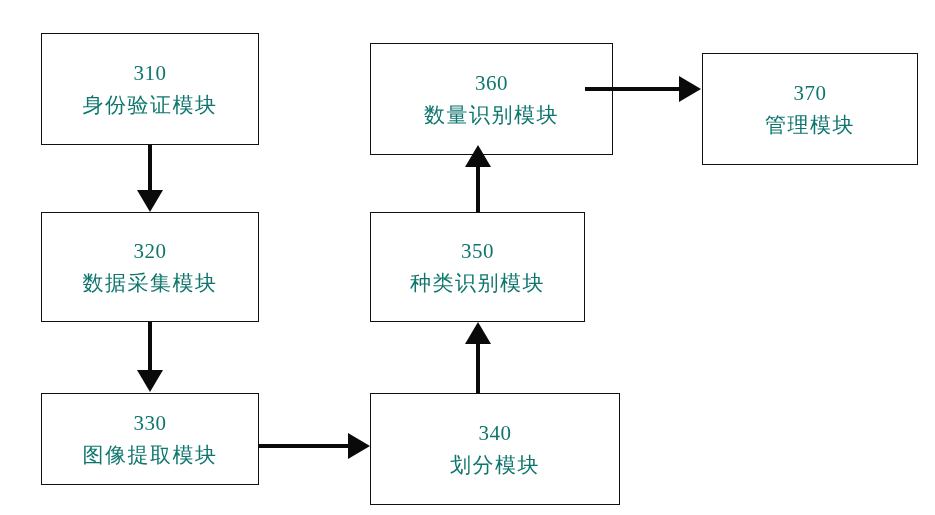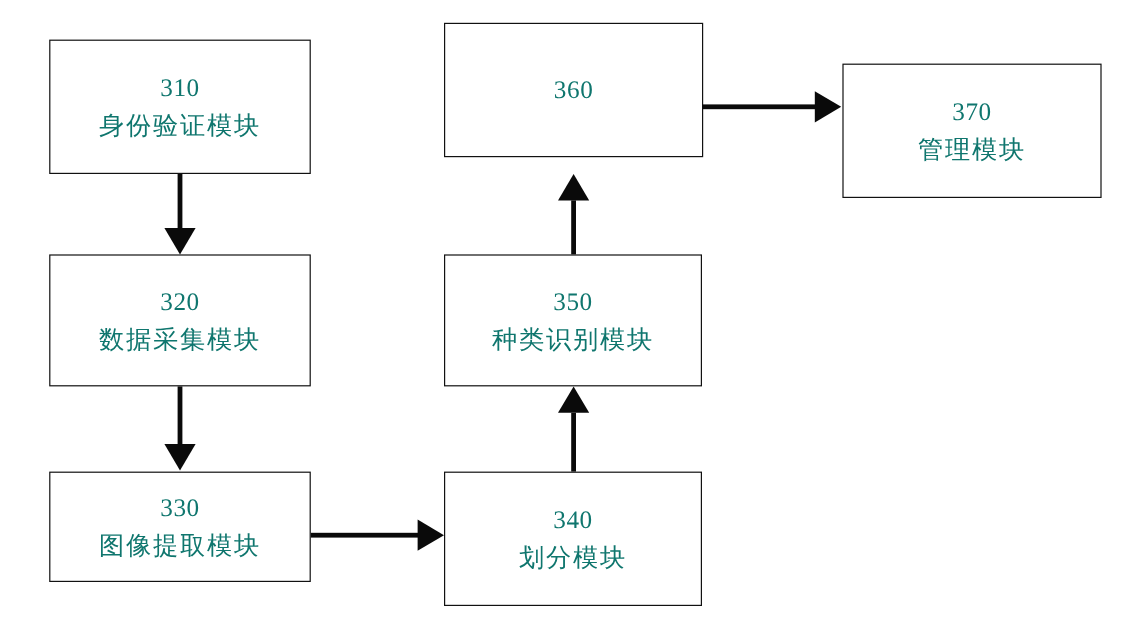--- a/index.html
+++ b/index.html
@@ -108,7 +108,7 @@
     <div class="node-label">种类识别模块</div>
   </div>
 
-  <div class="node" style="left:370px; top:19px; width:216px; height:112px;">
+  <div class="node" style="left:370px; top:43px; width:243px; height:112px;">
     <div class="node-id">360</div>
   </div>
 

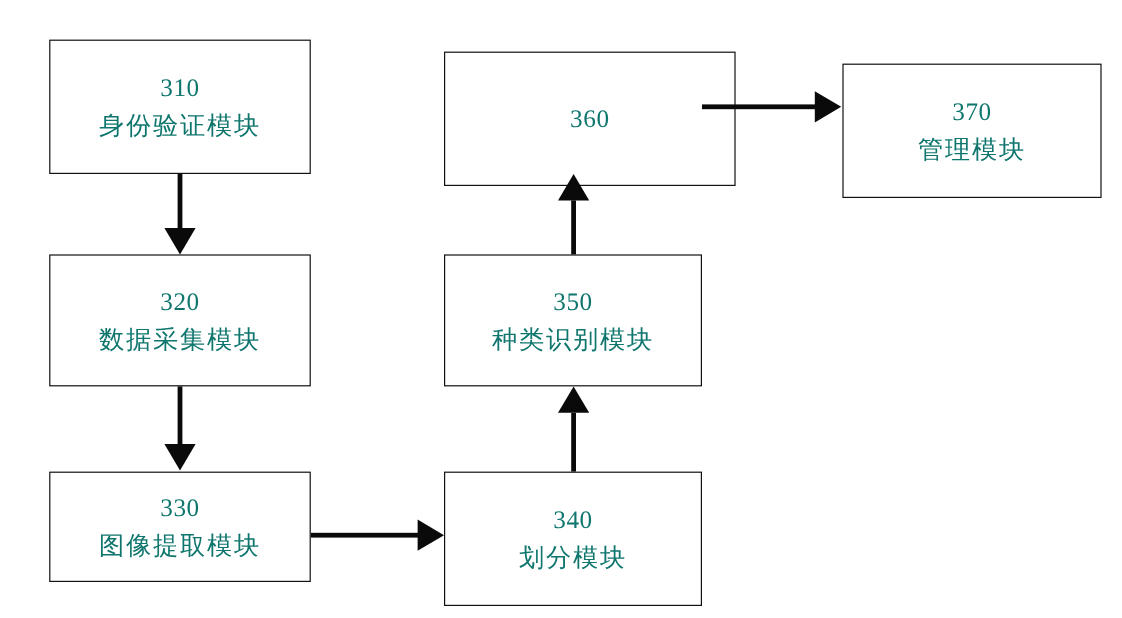--- a/index.html
+++ b/index.html
@@ -110,6 +110,7 @@
 
   <div class="node" style="left:370px; top:43px; width:243px; height:112px;">
     <div class="node-id">360</div>
+    <div class="node-label">数量识别模块</div>
   </div>
 
   <div class="node" style="left:702px; top:33px; width:216px; height:112px;margin-top:20px;">

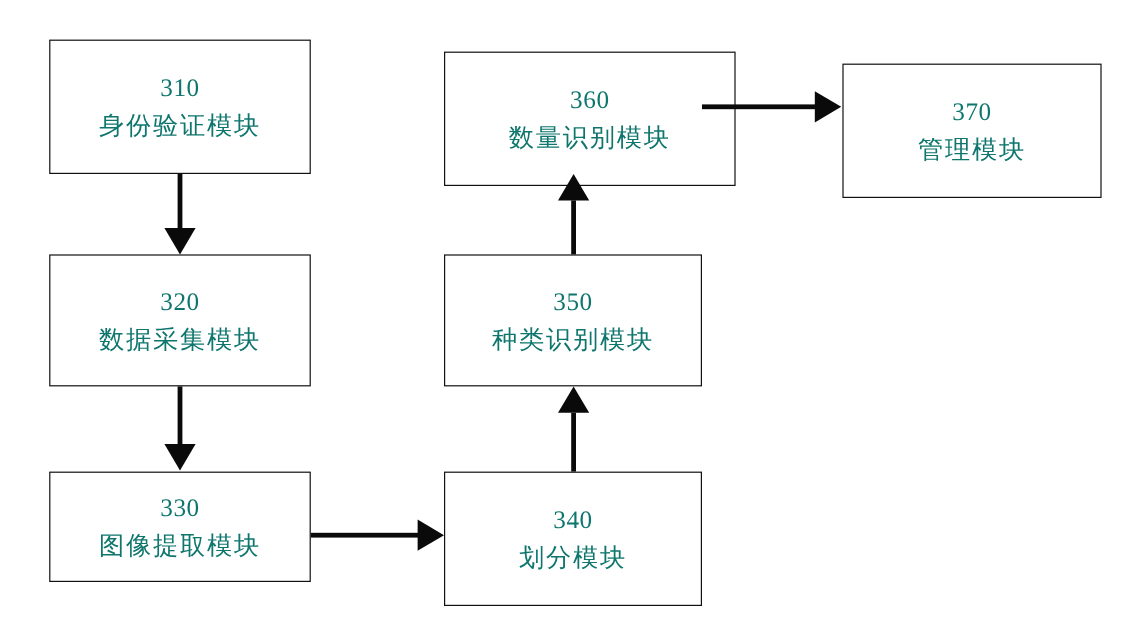--- a/index.html
+++ b/index.html
@@ -98,7 +98,7 @@
     <div class="node-label">图像提取模块</div>
   </div>
 
-  <div class="node" style="left:370px; top:393px; width:215px; height:112px;">
+  <div class="node" style="left:370px; top:393px; width:250px; height:112px;">
     <div class="node-id">340</div>
     <div class="node-label">划分模块</div>
   </div>

